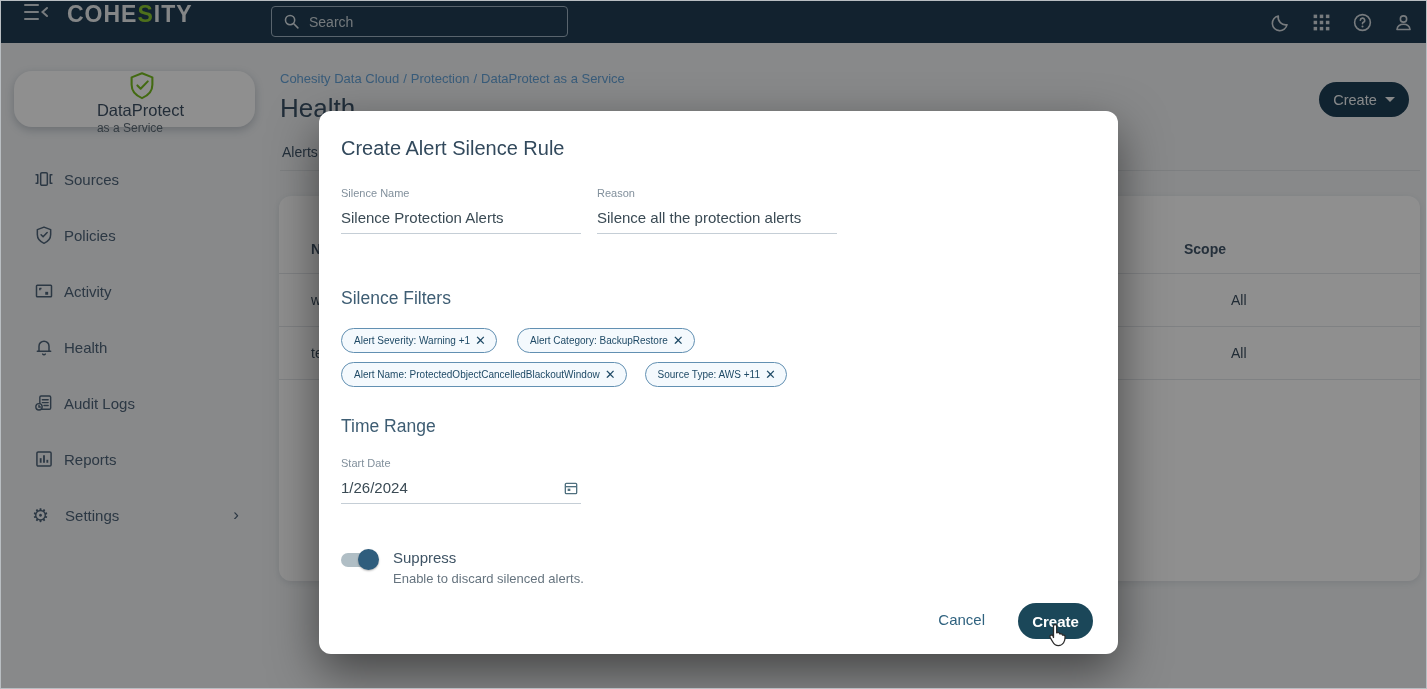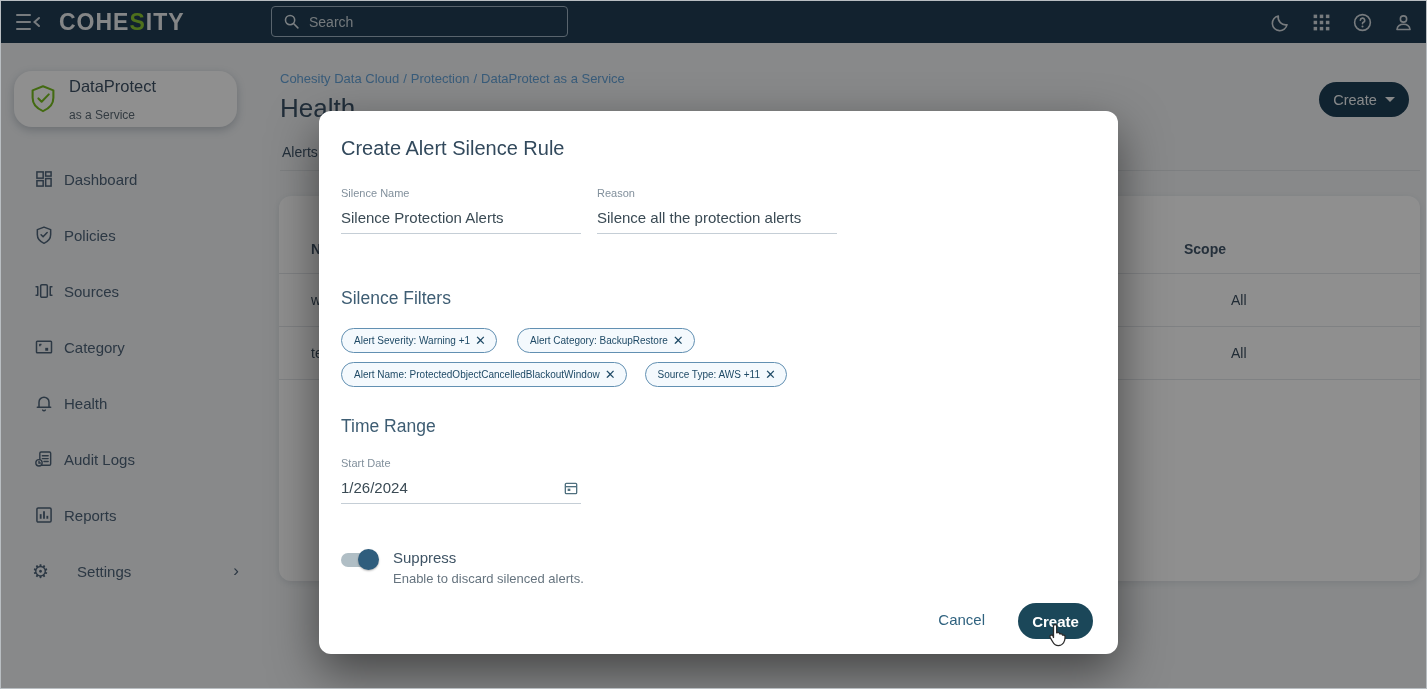--- a/index.html
+++ b/index.html
@@ -9,7 +9,7 @@
 
   
   .navbar { position:absolute; left:0; top:0; width:1427px; height:42px; background:#203d54;
-            display:flex; align-items:center; z-index:1; }
+            display:flex; z-index:1;padding-left:8px; }
   .collapse-btn { margin-left:14px; width:26px; height:22px; cursor:pointer; }
   .logo { margin-left:18px; font-size:23px; font-weight:bold; letter-spacing:1px; color:#eceff1; }
   .logo .green { color:#8bc832; }

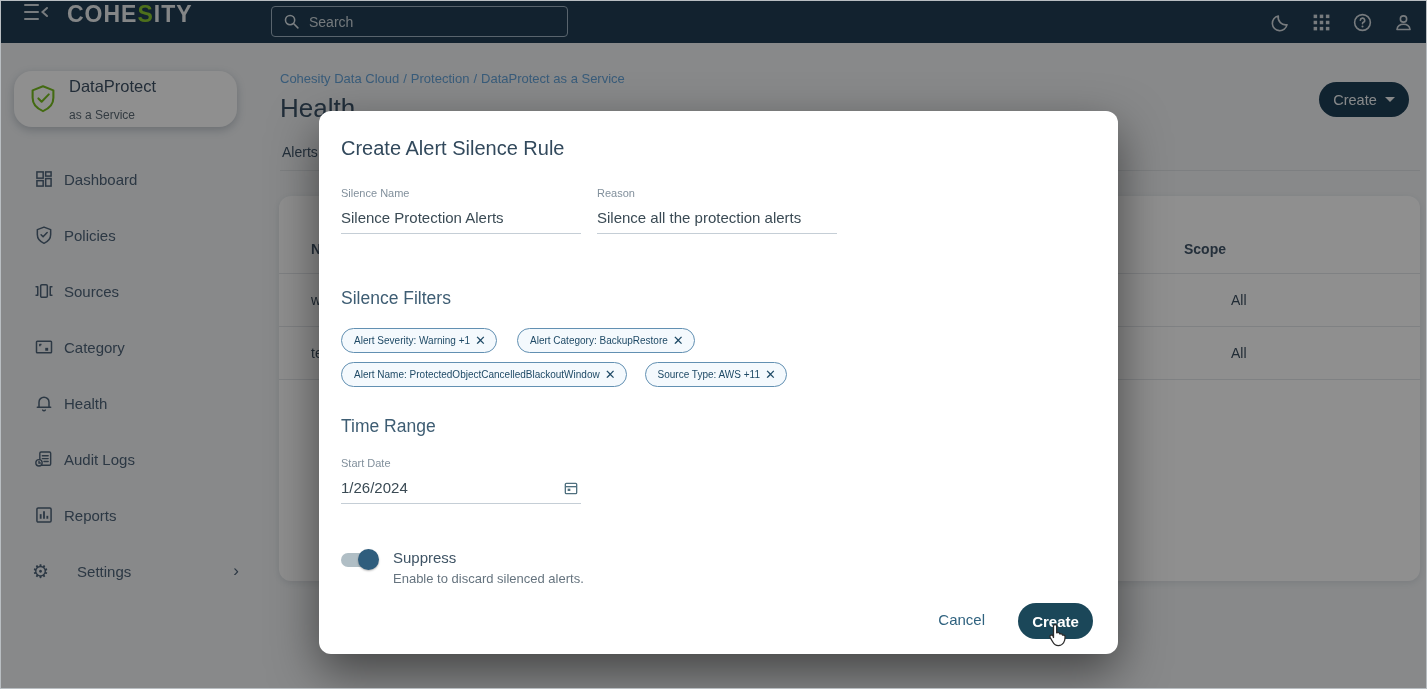--- a/index.html
+++ b/index.html
@@ -24,8 +24,8 @@
 
   
   .sidebar { position:absolute; left:0; top:42px; width:278px; height:647px; z-index:1; }
-  .app-card { position:absolute; left:13px; top:28px; width:223px; height:56px; background:#ffffff;
-              border-radius:18px; box-shadow:0 3px 8px rgba(40,60,80,.25); display:flex; align-items:center; cursor:pointer; }
+  .app-card { position:absolute; left:13px; top:28px; width:241px; height:56px; background:#ffffff;
+              border-radius:18px; box-shadow:0 3px 8px rgba(40,60,80,.25); display:flex; align-items:center; cursor:pointer;flex-direction:column; }
   .app-card .shield { margin-left:15px; }
   .app-card .app-txt { margin-left:12px; }
   .app-name { font-size:16.5px; color:#3e5064; }

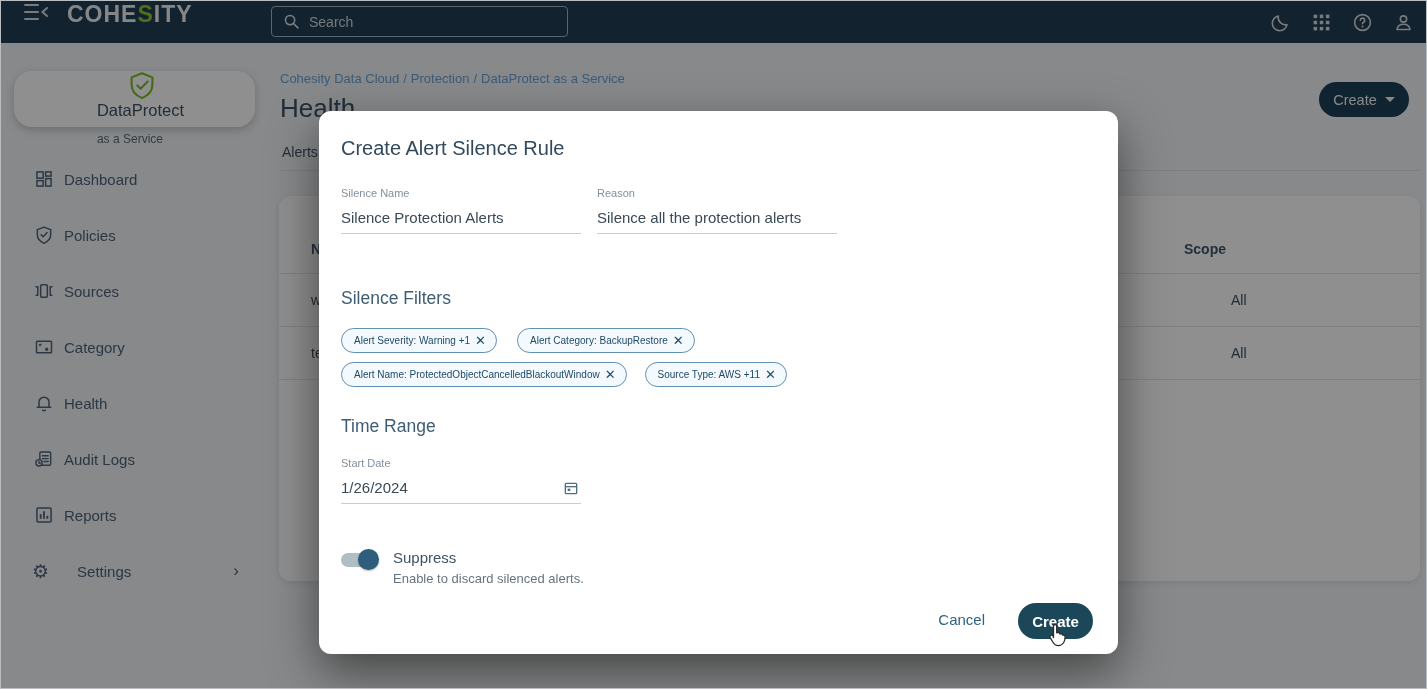--- a/index.html
+++ b/index.html
@@ -29,7 +29,7 @@
   .app-card .shield { margin-left:15px; }
   .app-card .app-txt { margin-left:12px; }
   .app-name { font-size:16.5px; color:#3e5064; }
-  .app-sub { font-size:12px; color:#5d6b76; margin-top:12px; }
+  .app-sub { font-size:12px; color:#5d6b76; margin-top:1px; }
   .nav-list { position:absolute; left:0; top:108px; width:278px; }
   .nav-item { height:56px; display:flex; align-items:center; cursor:pointer; position:relative; }
   .nav-item .ic { width:20px; height:20px; margin-left:33px; }

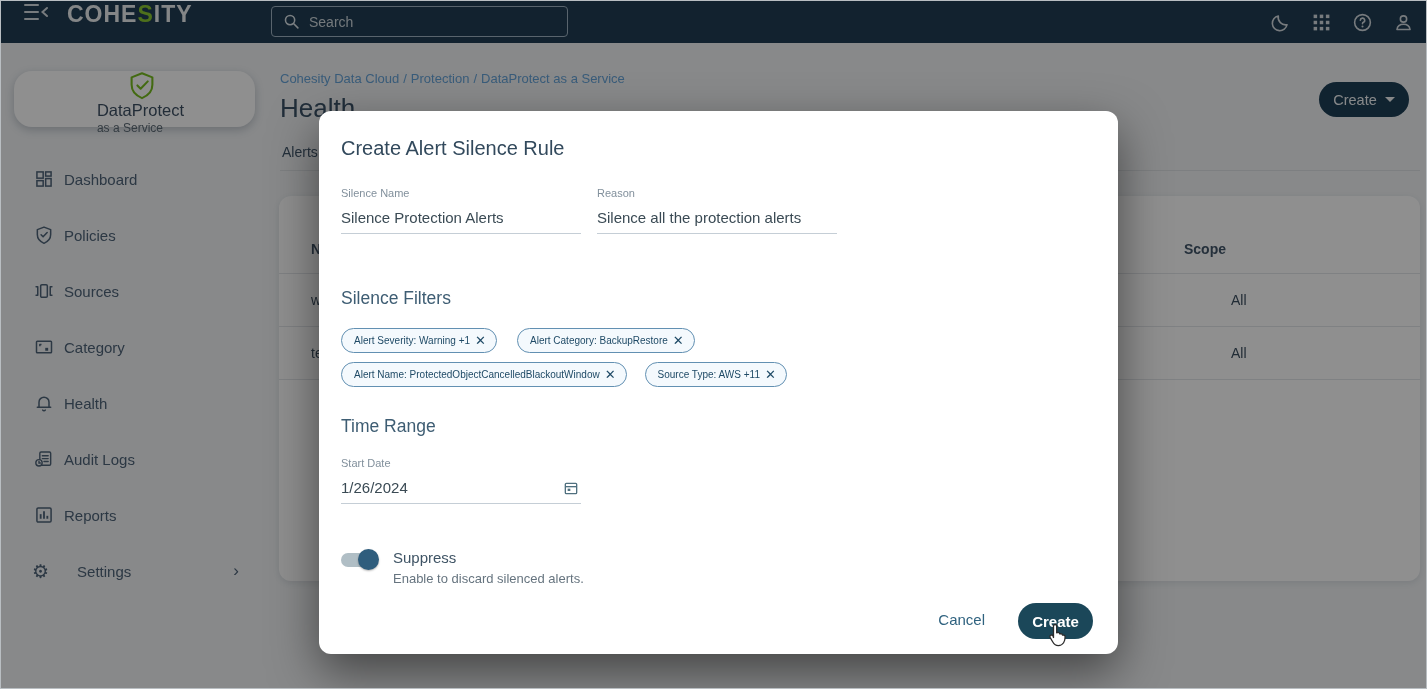--- a/index.html
+++ b/index.html
@@ -176,17 +176,6 @@
   <div class="nav-list">
     <div class="nav-item">
       <span class="ic">
-        <svg width="20" height="20" viewBox="0 0 24 24" fill="none" stroke="#4f6479" stroke-width="1.8">
-          <rect x="3.5" y="3.5" width="7.5" height="7.5"></rect>
-            <rect x="14" y="3.5" width="6.5" height="5"></rect>
-          <rect x="3.5" y="14" width="7.5" height="6.5"></rect>
-            <rect x="14" y="11.5" width="6.5" height="9"></rect>
-        </svg>
-      </span>
-      <span class="lbl">Dashboard</span>
-    </div>
-    <div class="nav-item">
-      <span class="ic">
         <svg width="20" height="20" viewBox="0 0 24 24" fill="none" stroke="#4f6479" stroke-width="1.8" stroke-linecap="round" stroke-linejoin="round">
           <path d="M12 2.5 L20 5.5 V11.5 c0 5.5-3.7 8.7-8 10.5 C7.7 20.2 4 17 4 11.5 V5.5 Z"></path>
           <path d="M8.5 11.8 l2.4 2.4 L15.8 9"></path>

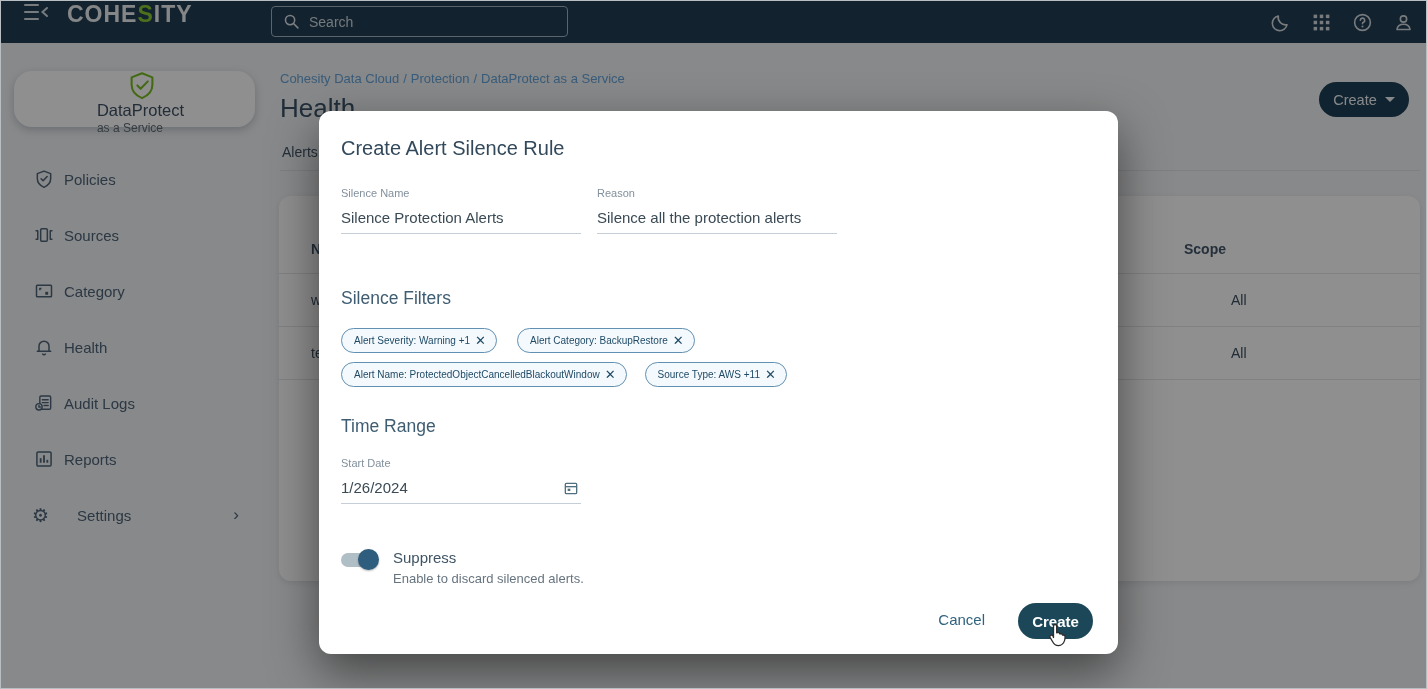--- a/index.html
+++ b/index.html
@@ -176,15 +176,6 @@
   <div class="nav-list">
     <div class="nav-item">
       <span class="ic">
-        <svg width="20" height="20" viewBox="0 0 24 24" fill="none" stroke="#4f6479" stroke-width="1.8" stroke-linecap="round" stroke-linejoin="round">
-          <path d="M12 2.5 L20 5.5 V11.5 c0 5.5-3.7 8.7-8 10.5 C7.7 20.2 4 17 4 11.5 V5.5 Z"></path>
-          <path d="M8.5 11.8 l2.4 2.4 L15.8 9"></path>
-        </svg>
-      </span>
-      <span class="lbl">Policies</span>
-    </div>
-    <div class="nav-item">
-      <span class="ic">
         <svg width="20" height="20" viewBox="0 0 24 24" fill="none" stroke="#4f6479" stroke-width="1.8" stroke-linecap="round">
           <rect x="8" y="4.5" width="8" height="15" rx="1.5"></rect>
           <path d="M4.5 7 v10 M2.5 7 h2 M2.5 17 h2"></path>
@@ -192,6 +183,15 @@
         </svg>
       </span>
       <span class="lbl">Sources</span>
+    </div>
+    <div class="nav-item">
+      <span class="ic">
+        <svg width="20" height="20" viewBox="0 0 24 24" fill="none" stroke="#4f6479" stroke-width="1.8" stroke-linecap="round" stroke-linejoin="round">
+          <path d="M12 2.5 L20 5.5 V11.5 c0 5.5-3.7 8.7-8 10.5 C7.7 20.2 4 17 4 11.5 V5.5 Z"></path>
+          <path d="M8.5 11.8 l2.4 2.4 L15.8 9"></path>
+        </svg>
+      </span>
+      <span class="lbl">Policies</span>
     </div>
     <div class="nav-item">
       <span class="ic">

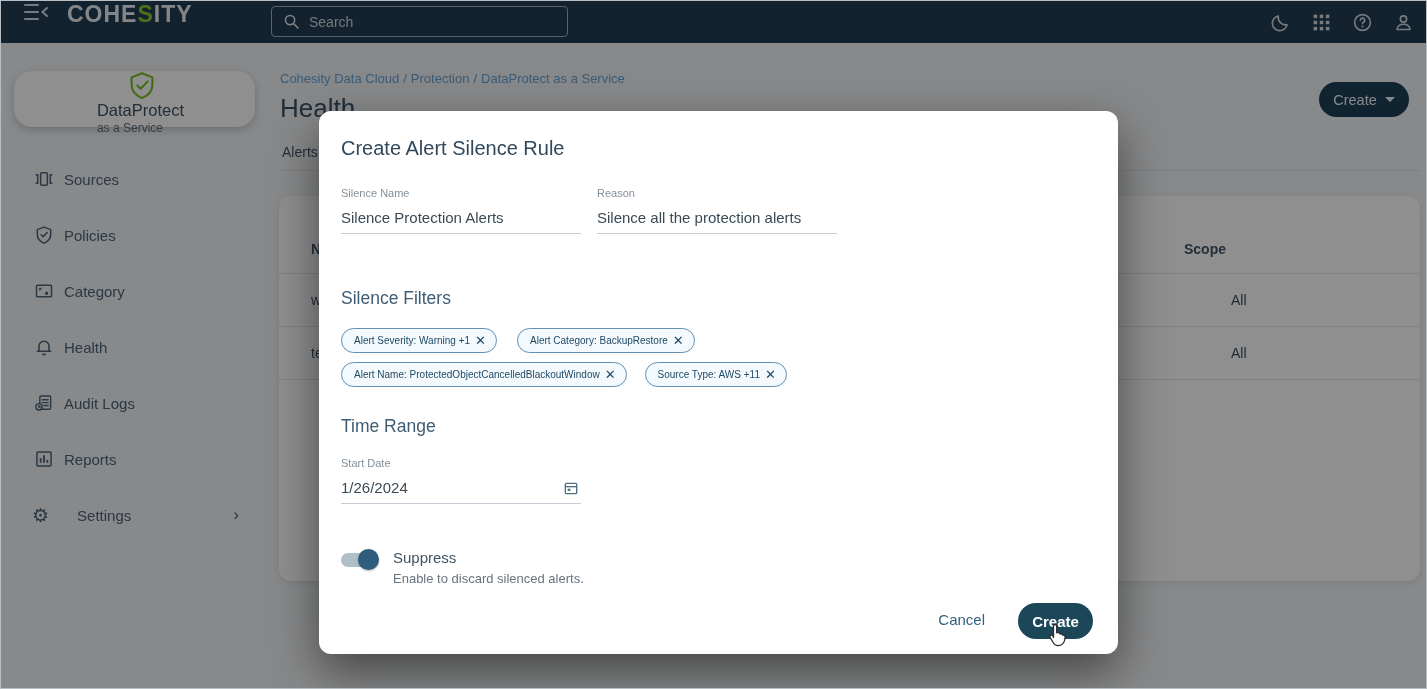--- a/index.html
+++ b/index.html
@@ -201,7 +201,7 @@
             <rect x="13.5" y="13" width="3.5" height="3.5" fill="#4f6479" stroke="none"></rect>
         </svg>
       </span>
-      <span class="lbl">Category</span>
+      <span class="lbl">Activity</span>
     </div>
     <div class="nav-item">
       <span class="ic">

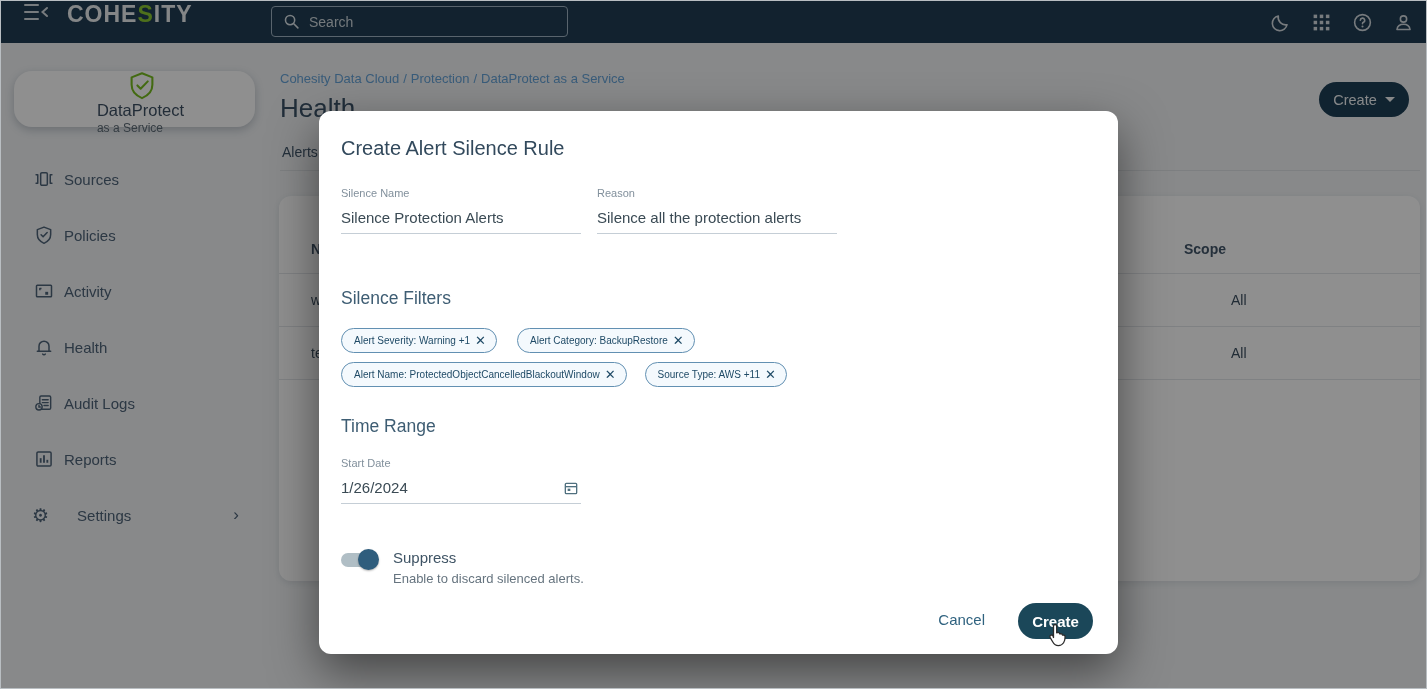--- a/index.html
+++ b/index.html
@@ -238,7 +238,7 @@
     </div>
     <div class="nav-item">
       <span class="gear-glyph">⚙</span>
-      <span class="lbl" style="margin-left:28px">Settings</span>
+      <span class="lbl" style="margin-left:16px">Settings</span>
       <span class="chev">›</span>
     </div>
   </div>

